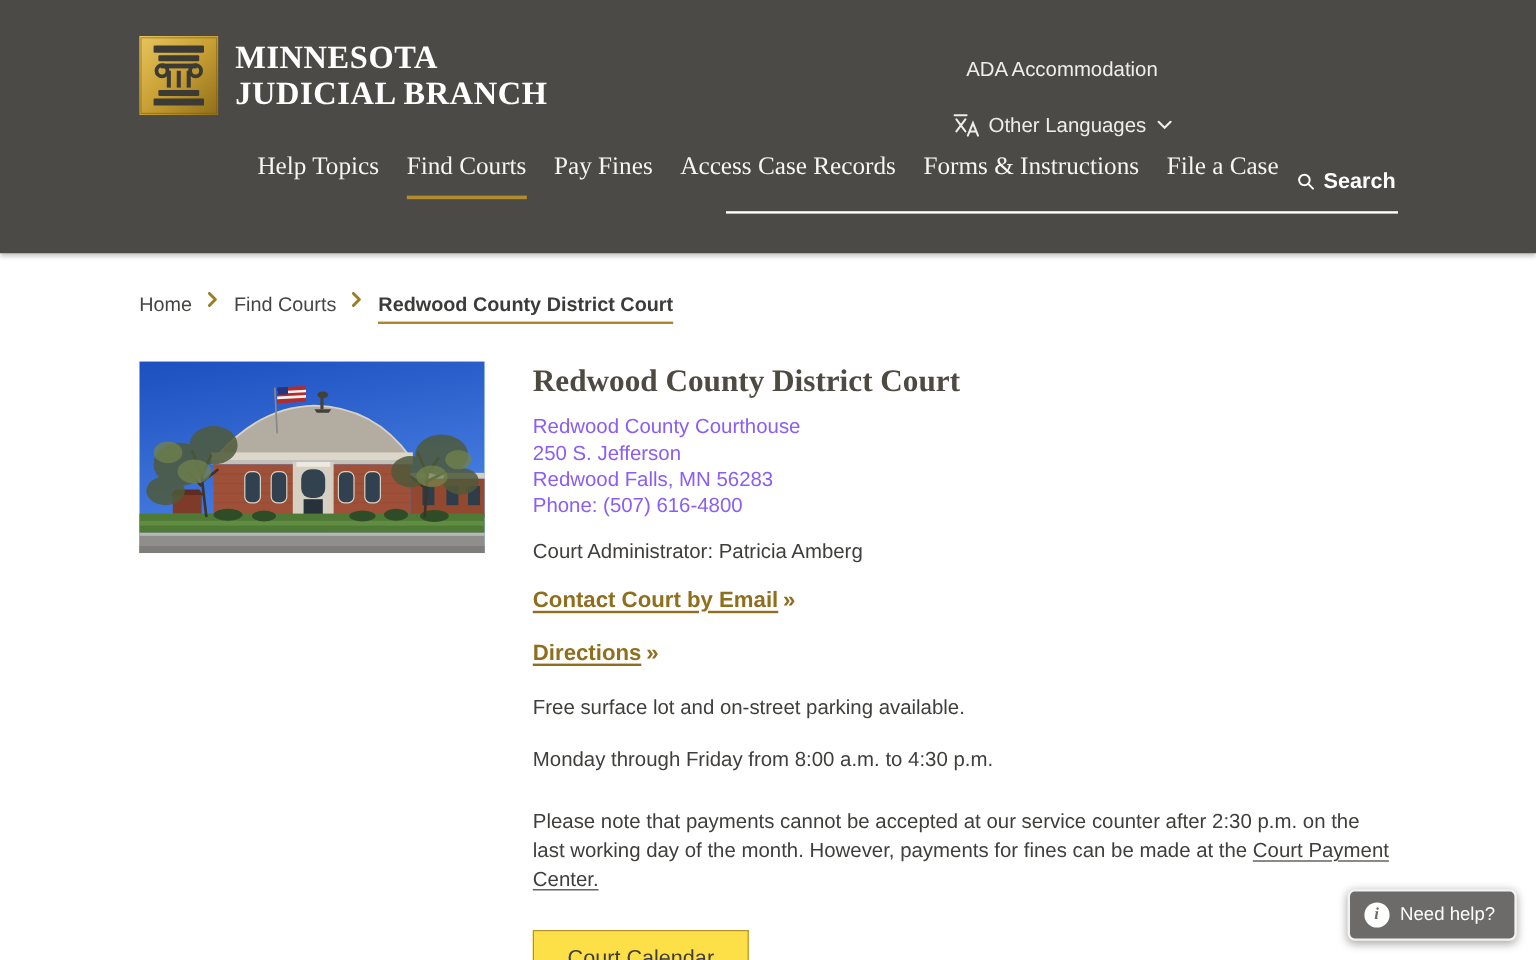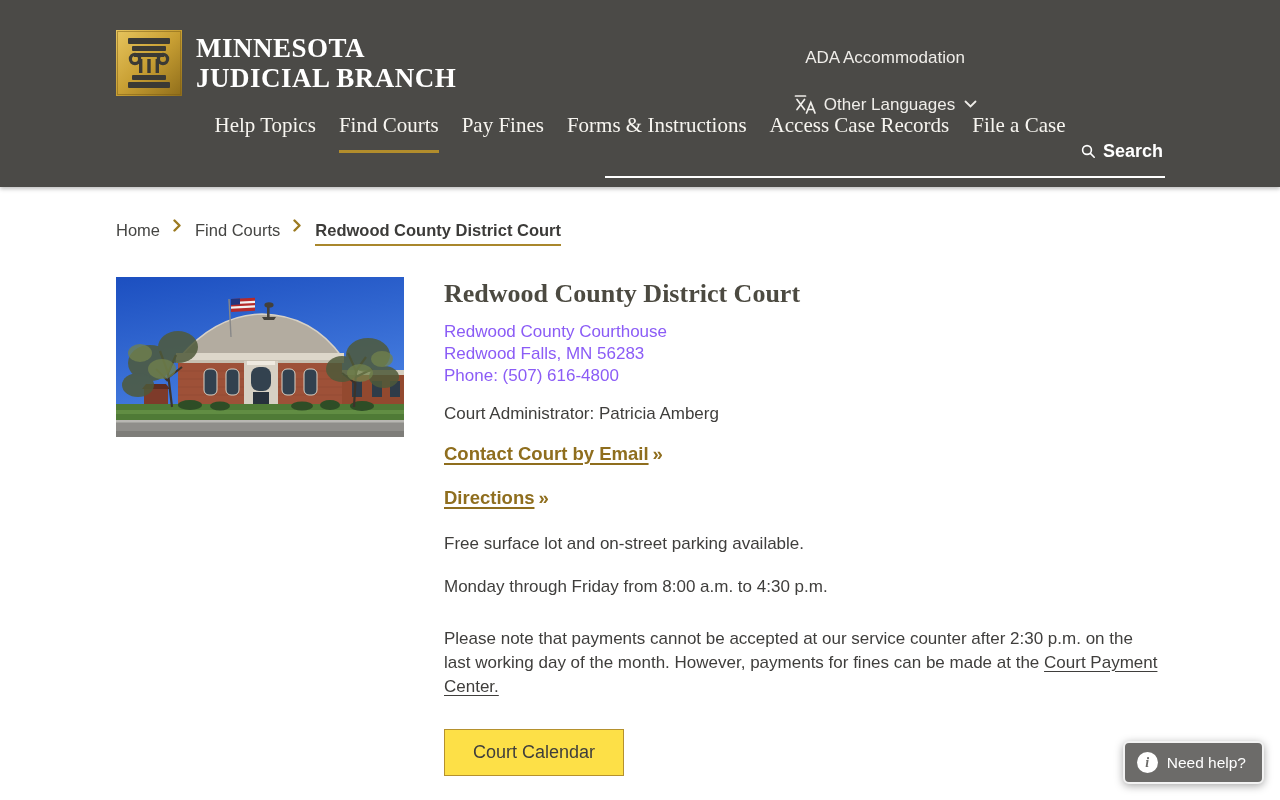--- a/index.html
+++ b/index.html
@@ -9,7 +9,7 @@
   
   .site-header {
     position: relative;
-    height: 187px;
+    height: 211px;
     background: #4b4a47;
     box-shadow: 0 2px 4px rgba(0,0,0,0.25);
   }

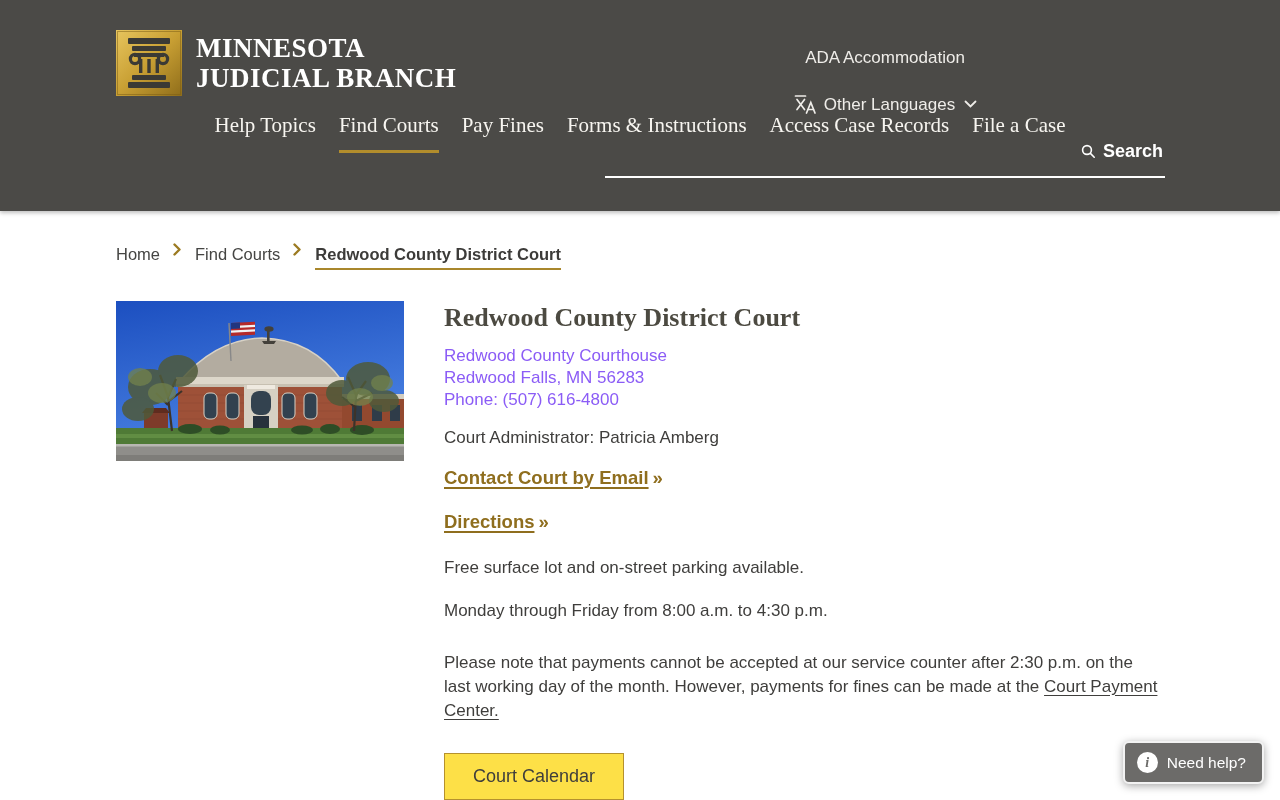--- a/index.html
+++ b/index.html
@@ -45,7 +45,7 @@
   .utility-search { margin-left: auto; font-weight: 700; color: #ffffff !important; font-size: 18px !important; }
   .main-nav {
     position: absolute;
-    top: 113px; left: 0; right: 0;
+    top: 126px; left: 0; right: 0;
     display: flex; justify-content: center; gap: 23px;
     font-family: "Liberation Serif", "DejaVu Serif", serif;
     font-size: 21px;

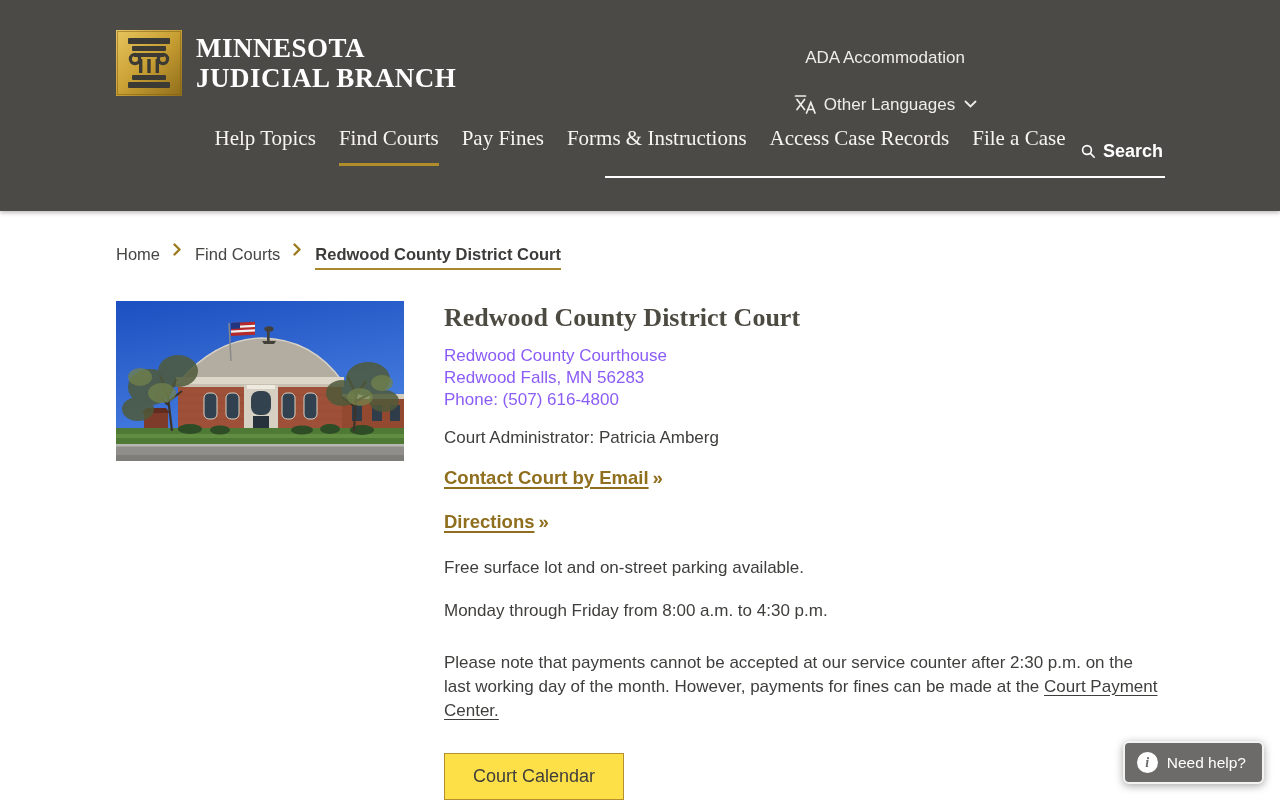--- a/index.html
+++ b/index.html
@@ -205,8 +205,8 @@
     <a>Help Topics</a>
     <a class="active">Find Courts</a>
     <a>Pay Fines</a>
+    <a>Access Case Records</a>
     <a>Forms &amp; Instructions</a>
-    <a>Access Case Records</a>
     <a>File a Case</a>
   </nav>
 </header>

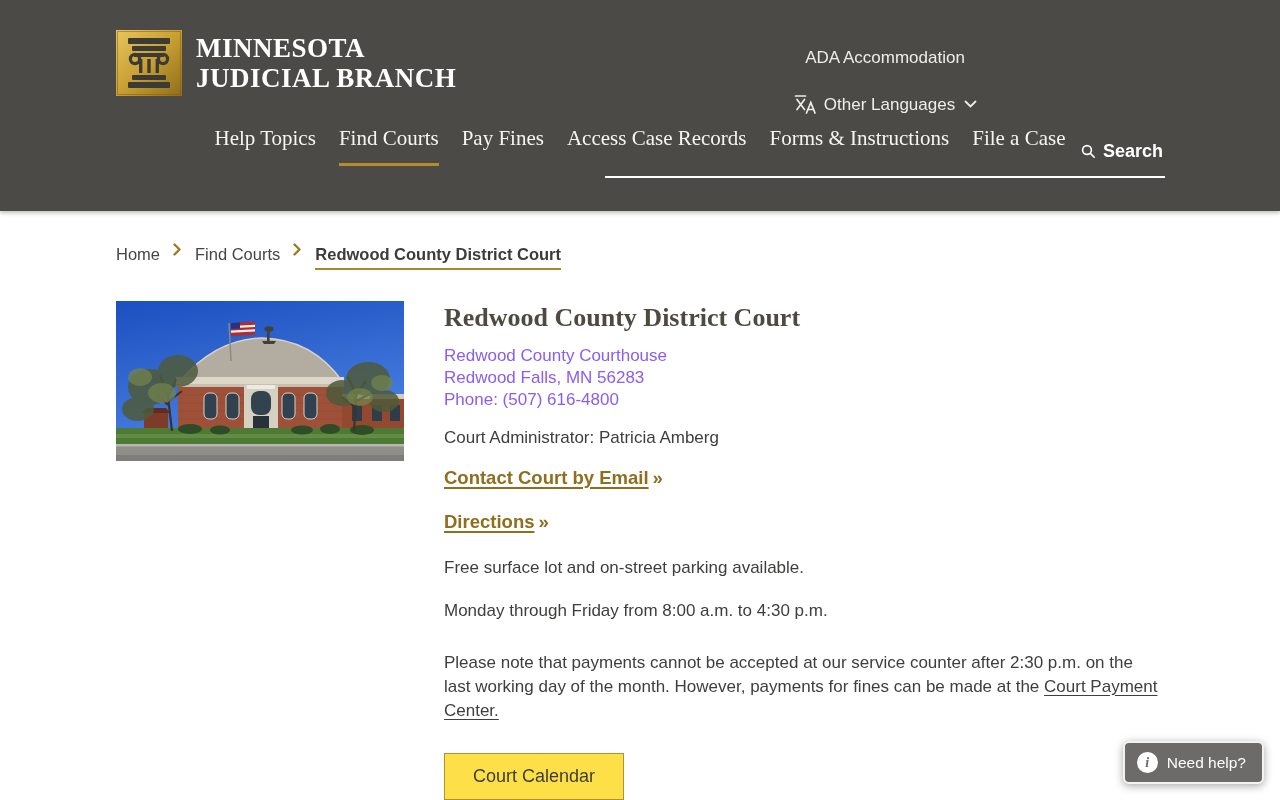--- a/index.html
+++ b/index.html
@@ -340,6 +340,7 @@
 
       <div class="address">
         <div>Redwood County Courthouse</div>
+        <div>250 S. Jefferson</div>
         <div>Redwood Falls, MN 56283</div>
         <div>Phone: (507) 616-4800</div>
       </div>

